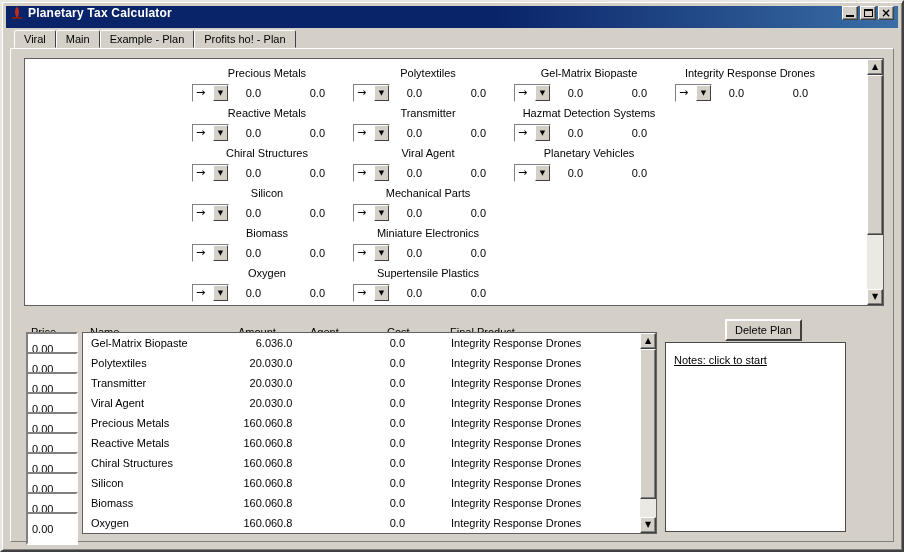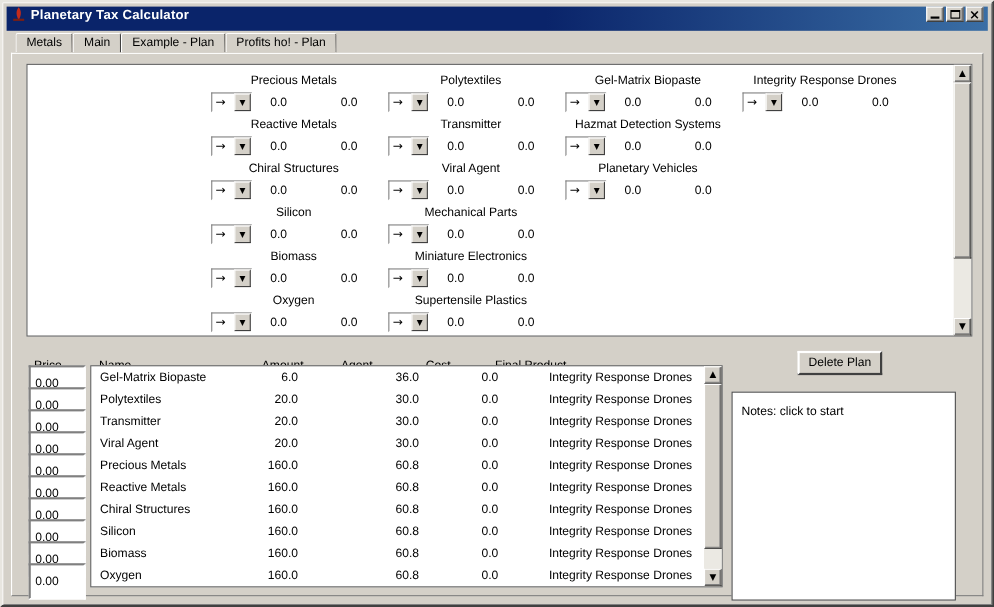--- a/index.html
+++ b/index.html
@@ -168,7 +168,7 @@
   <div class="tab-panel"></div>
 
   <div class="tabstrip">
-    <div class="tab">Metals</div>
+    <div class="tab">Viral</div>
     <div class="tab">Main</div>
     <div class="tab">Example - Plan</div>
     <div class="tab">Profits ho! - Plan</div>

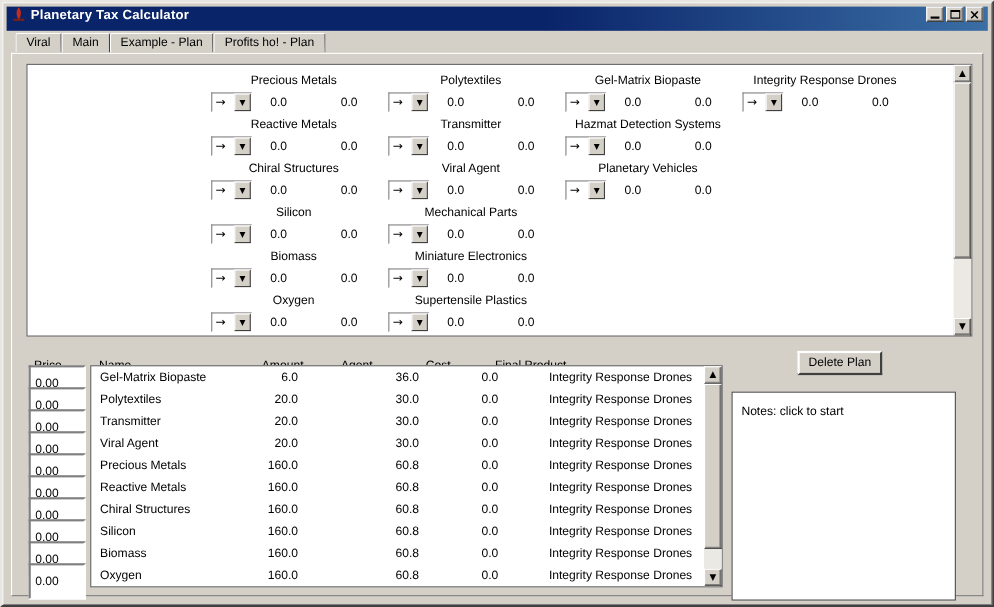--- a/index.html
+++ b/index.html
@@ -121,7 +121,7 @@
   .list-row { height:20px; line-height:20px; display:flex; white-space:nowrap; cursor:default; }
   .c-name  { width:148px; padding-left:8px; overflow:hidden; }
   .c-amount{ width:40px;  text-align:right; }
-  .c-volume{ width:62px;  text-align:right;margin-left:48px; }
+  .c-volume{ width:62px;  text-align:left; }
   .c-cost  { width:72px;  text-align:right; }
   .c-final { padding-left:46px; }
 

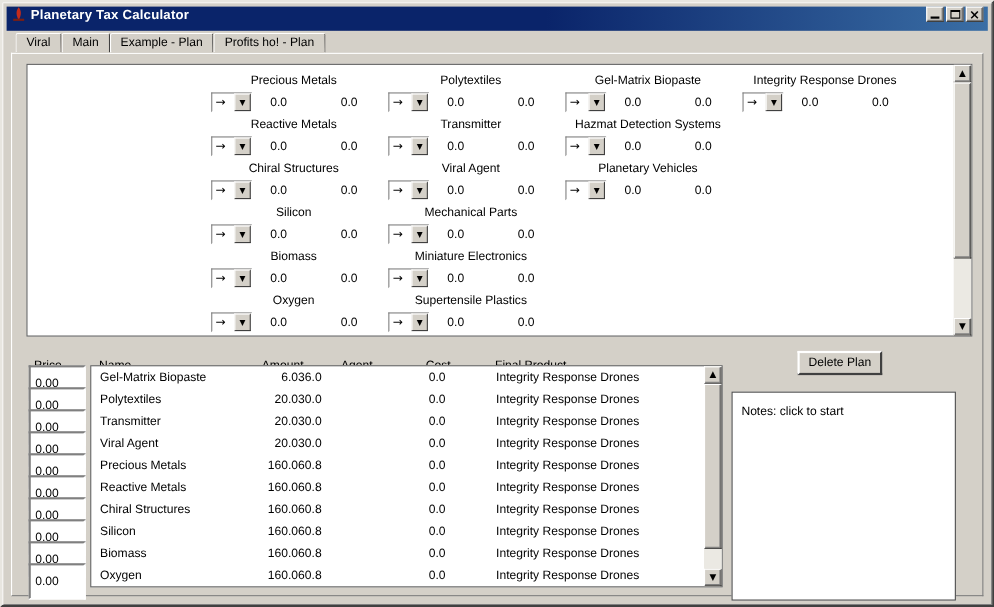--- a/index.html
+++ b/index.html
@@ -134,9 +134,10 @@
   }
 
   .notes {
-    position:absolute; left:663px; top:354px; width:204px; height:190px;
+    position:absolute; left:663px; top:340px; width:181px; height:190px;
     background:var(--field-bg,#fff); border:1px solid #4a4a4a;
     padding:11px 0 0 8px;
+    text-decoration:underline;
   }
 </style>
 </head>

